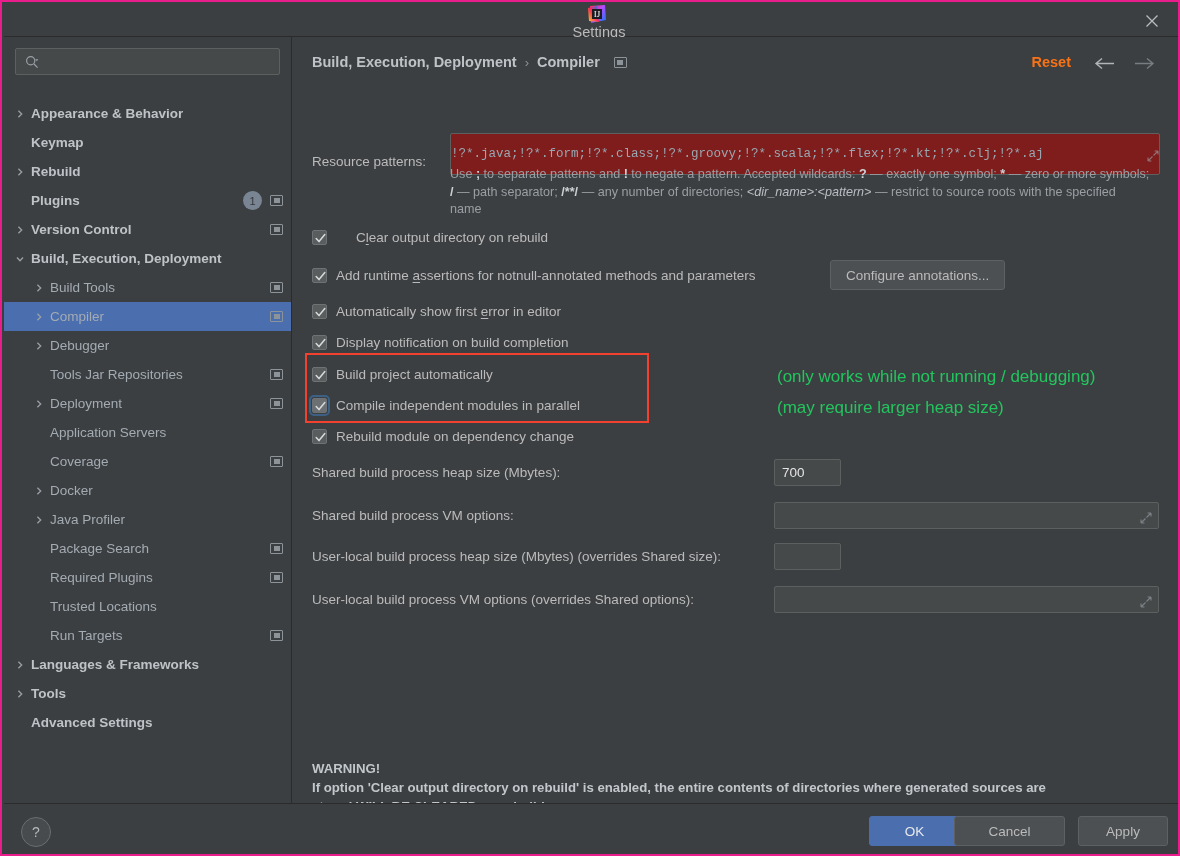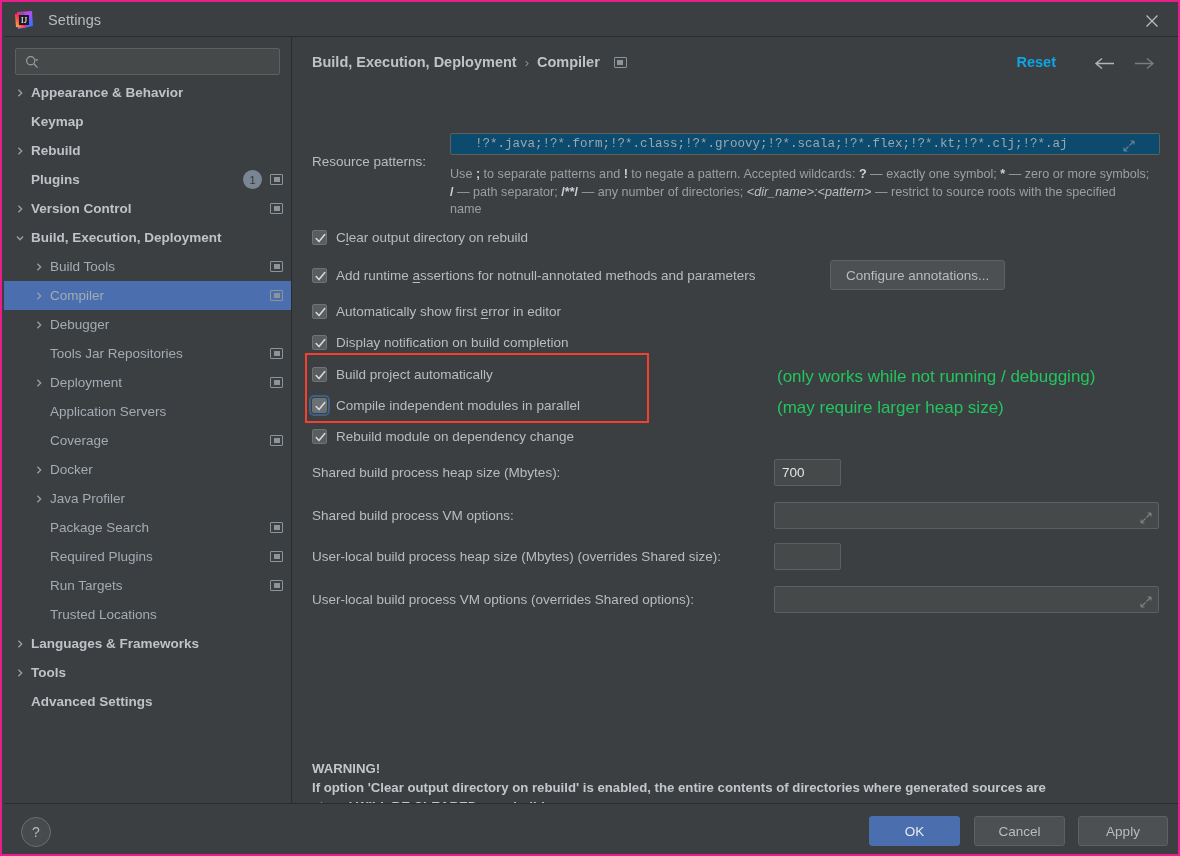--- a/index.html
+++ b/index.html
@@ -31,6 +31,7 @@
     align-items: center;
     border-bottom: 1px solid #2b2b2b;
     box-sizing: border-box;
+    flex-direction: column;
   }
   .tb-logo {
     width: 20px; height: 20px;

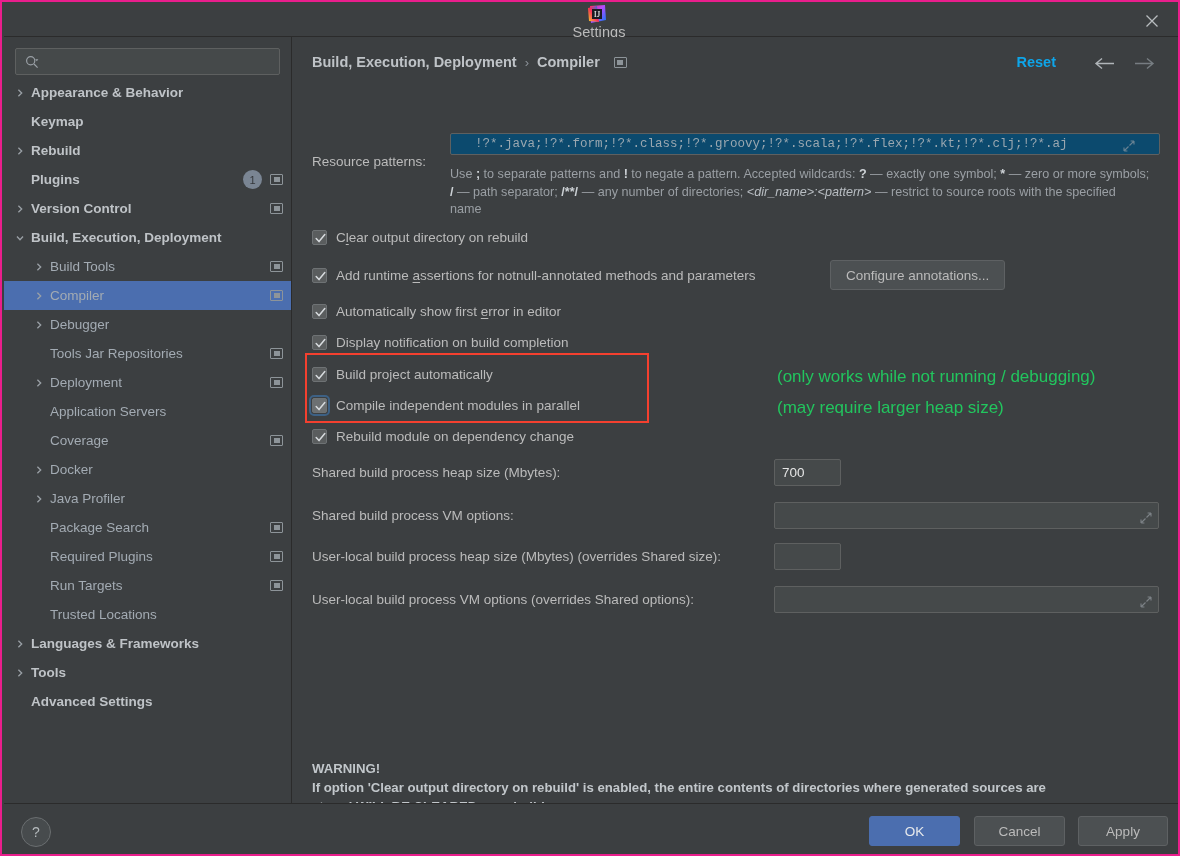--- a/index.html
+++ b/index.html
@@ -202,8 +202,8 @@
   }
   .reset-link {
     position: absolute;
-    right: 124px; top: 17px;
-    color: #0ea5e9;
+    right: 109px; top: 17px;
+    color: #f97316;
     font-size: 14.5px;
     font-weight: bold;
     cursor: default;

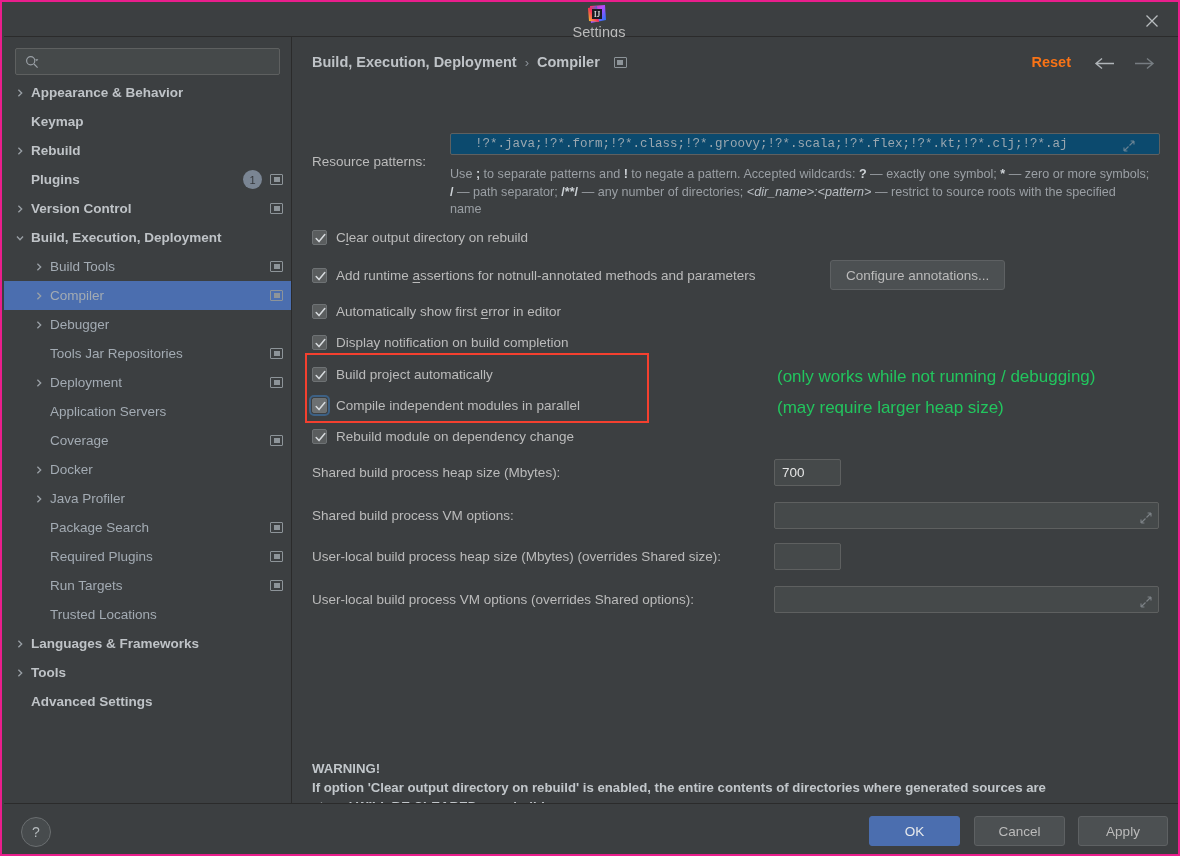--- a/index.html
+++ b/index.html
@@ -95,7 +95,7 @@
   }
 
   .tree {
-    margin-top: 3px;
+    margin-top: 24px;
     font-size: 13.5px;
   }
   .tree-row {

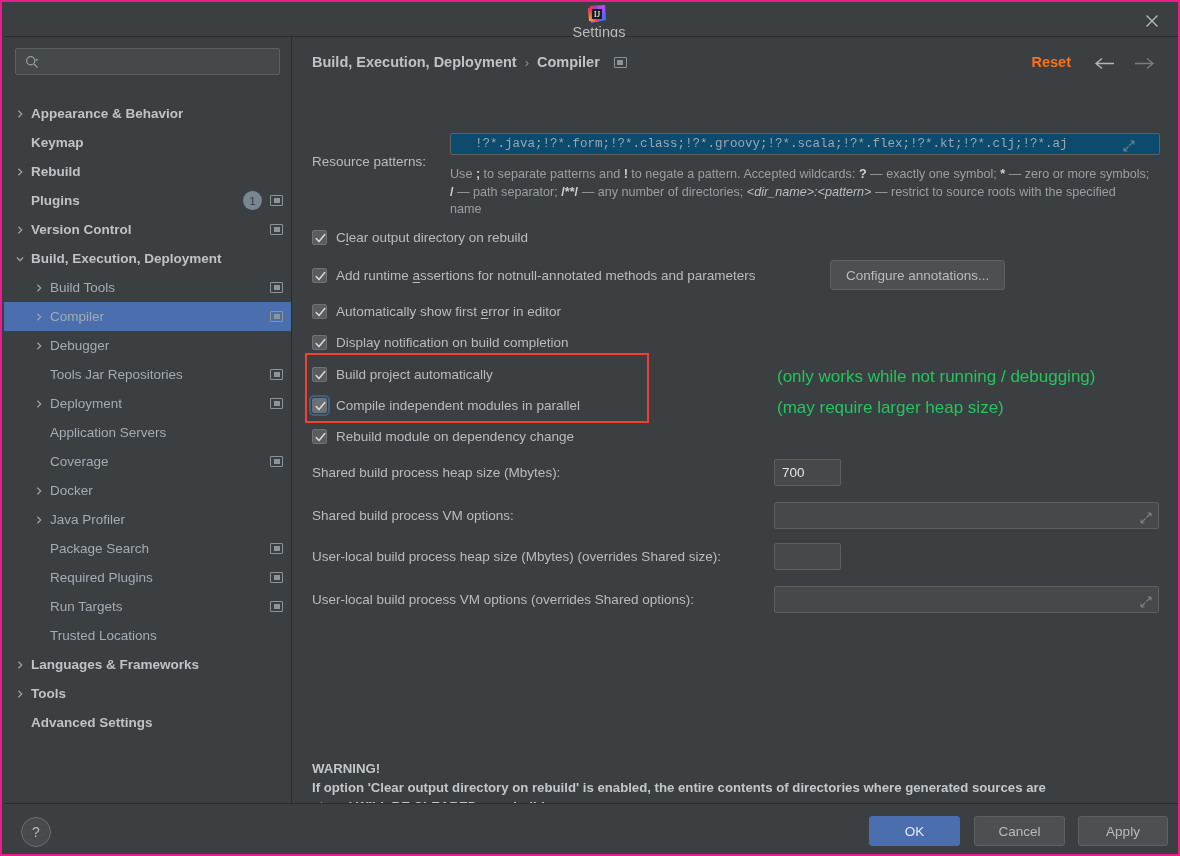--- a/index.html
+++ b/index.html
@@ -228,14 +228,14 @@
   .rp-field {
     position: absolute;
     left: 157px; top: 96px;
-    width: 710px; height: 22px;
-    background: #0c4a6e;
+    width: 710px; height: 42px;
+    background: #7f1d1d;
     border: 1px solid #5e6060;
     border-radius: 2px;
     box-sizing: border-box;
     display: flex;
     align-items: center;
-    padding: 0 24px;
+    padding: 0 0;
   }
   .rp-text {
     color: #9aa7b0;

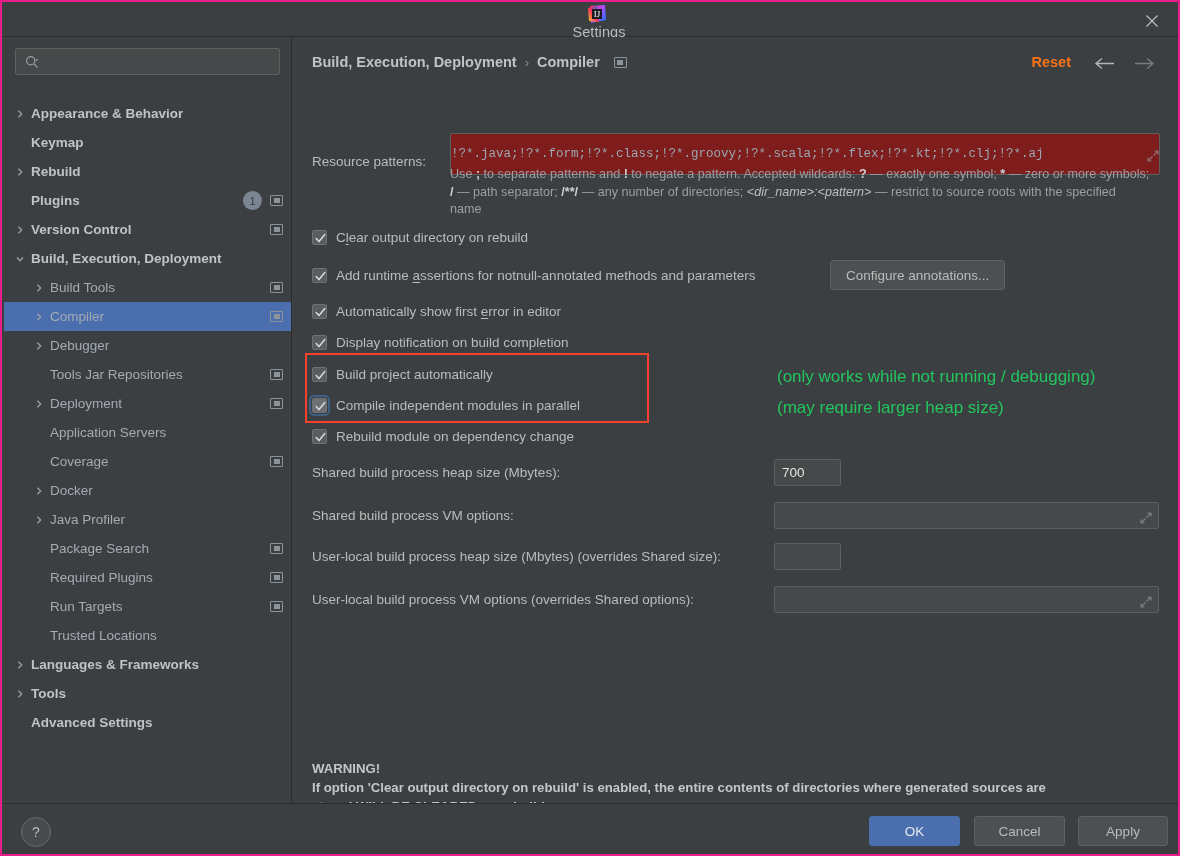--- a/index.html
+++ b/index.html
@@ -651,7 +651,7 @@
     </div>
 
     <div id="cb-host">
-        <div class="cb-row" style="top: 193px;">
+        <div class="cb-row" style="top: 193px; gap: 20px;">
           <span class="cbox">
             <svg width="13" height="13" viewBox="0 0 13 13">
               <path d="M2.2 6.6 L5 9.6 L10.8 2.6" stroke="#d8dcdf" stroke-width="1.5" fill="none" stroke-linecap="round" stroke-linejoin="round"></path>

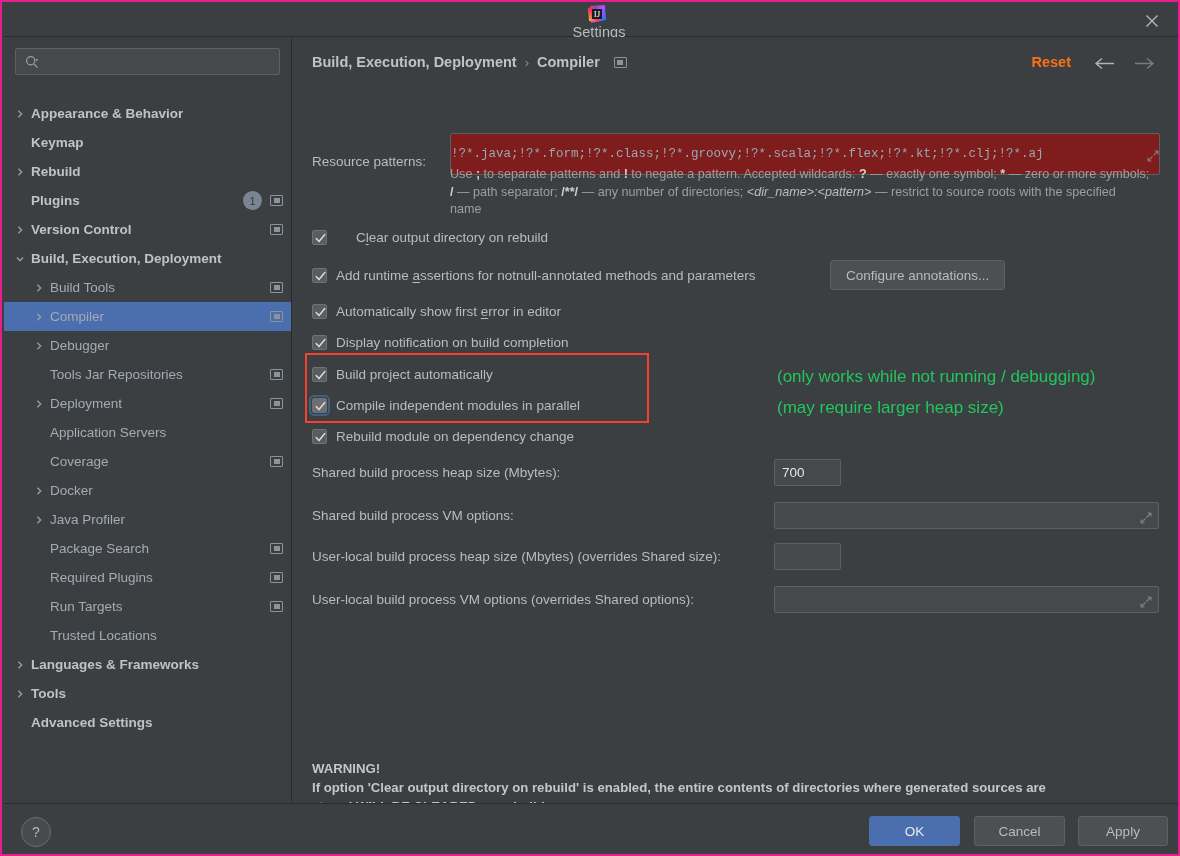--- a/index.html
+++ b/index.html
@@ -586,11 +586,11 @@
           <span class="proj-icon"></span>
         </div>
         <div class="tree-row lvl1 noarrow">
+          <span class="tr-label">Trusted Locations</span>
+        </div>
+        <div class="tree-row lvl1 noarrow">
           <span class="tr-label">Run Targets</span>
           <span class="proj-icon"></span>
-        </div>
-        <div class="tree-row lvl1 noarrow">
-          <span class="tr-label">Trusted Locations</span>
         </div>
         <div class="tree-row lvl0">
           <span class="tr-arrow">

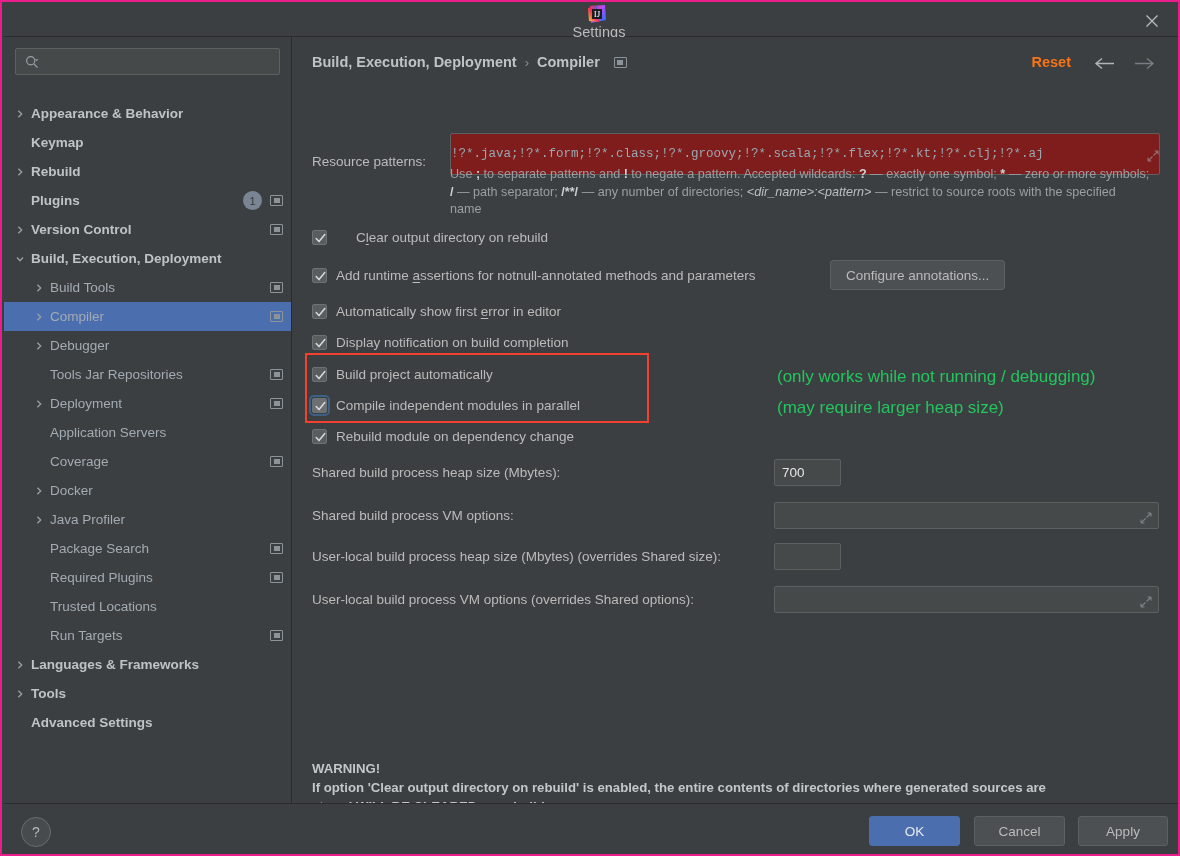--- a/index.html
+++ b/index.html
@@ -413,7 +413,7 @@
   }
   .fbtn-cancel {
     right: 115px;
-    width: 91px;
+    width: 111px;
     background: #4c5052;
     border: 1px solid #5e6163;
     color: #bbbbbb;

